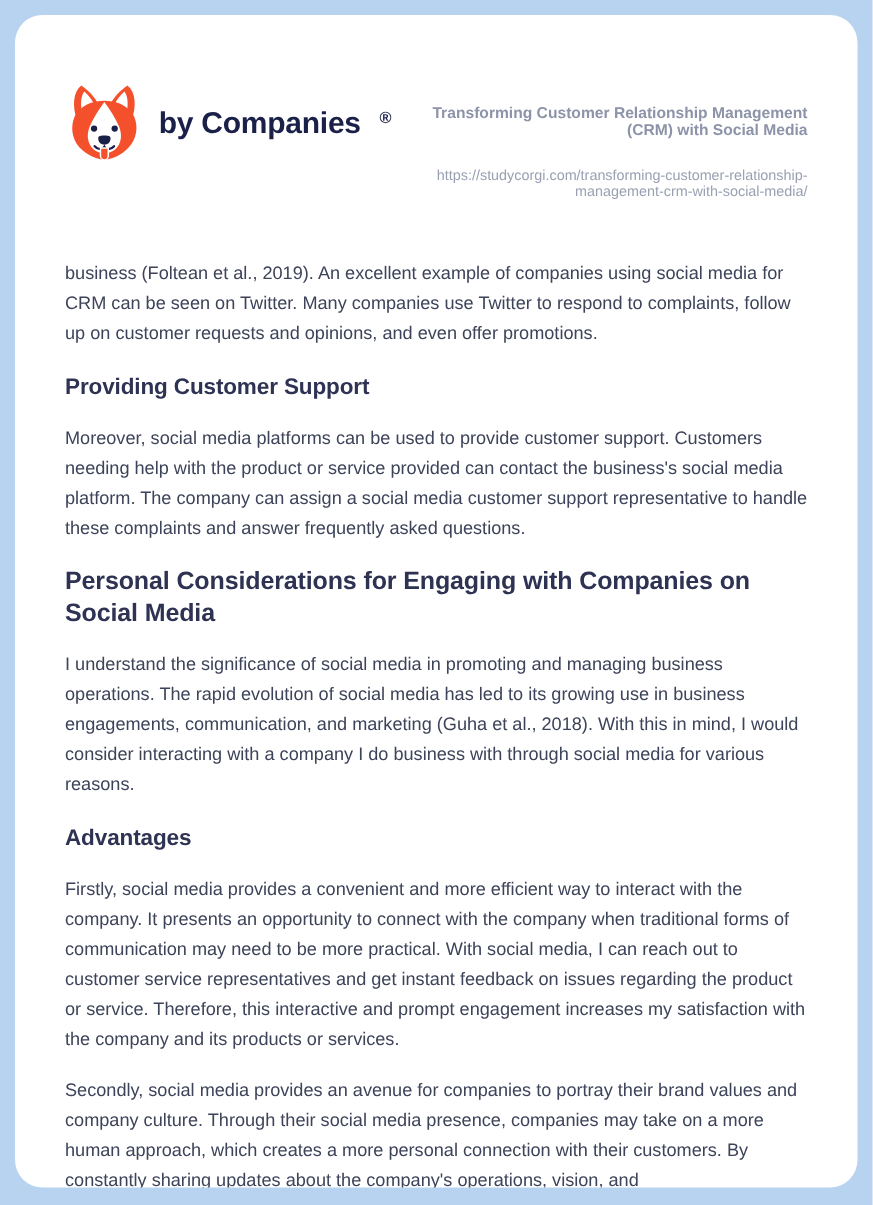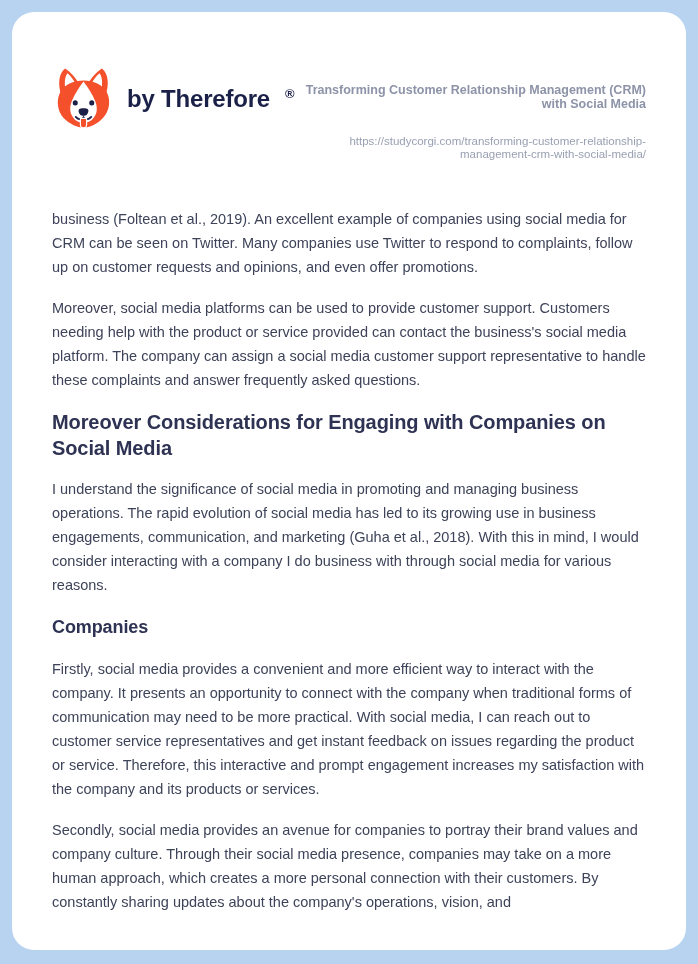--- a/index.html
+++ b/index.html
@@ -133,7 +133,7 @@
             <path d="M28.8,54 L35.2,54 L35.2,60.6 A3.2,3.2 0 0 1 28.8,60.6 Z" fill="#f4502c" stroke="#ffffff" stroke-width="1.2"></path>
           </svg>
         </span>
-        <span class="brand-name">by Therefore</span>
+        <span class="brand-name">by Companies</span>
           <span class="brand-reg">®</span>
       </div>
 

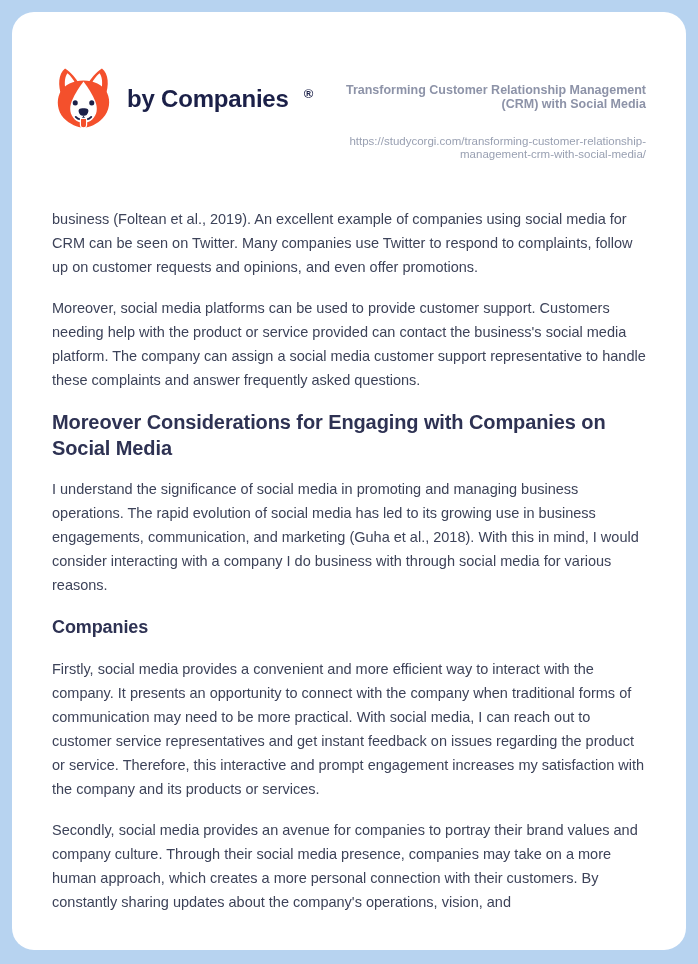--- a/index.html
+++ b/index.html
@@ -146,6 +146,7 @@
 
     <div class="article">
         <p>business (Foltean et al., 2019). An excellent example of companies using social media for CRM can be seen on Twitter. Many companies use Twitter to respond to complaints, follow up on customer requests and opinions, and even offer promotions.</p>
+        <h3>Providing Customer Support</h3>
         <p>Moreover, social media platforms can be used to provide customer support. Customers needing help with the product or service provided can contact the business's social media platform. The company can assign a social media customer support representative to handle these complaints and answer frequently asked questions.</p>
         <h2>Moreover Considerations for Engaging with Companies on Social Media</h2>
         <p>I understand the significance of social media in promoting and managing business operations. The rapid evolution of social media has led to its growing use in business engagements, communication, and marketing (Guha et al., 2018). With this in mind, I would consider interacting with a company I do business with through social media for various reasons.</p>

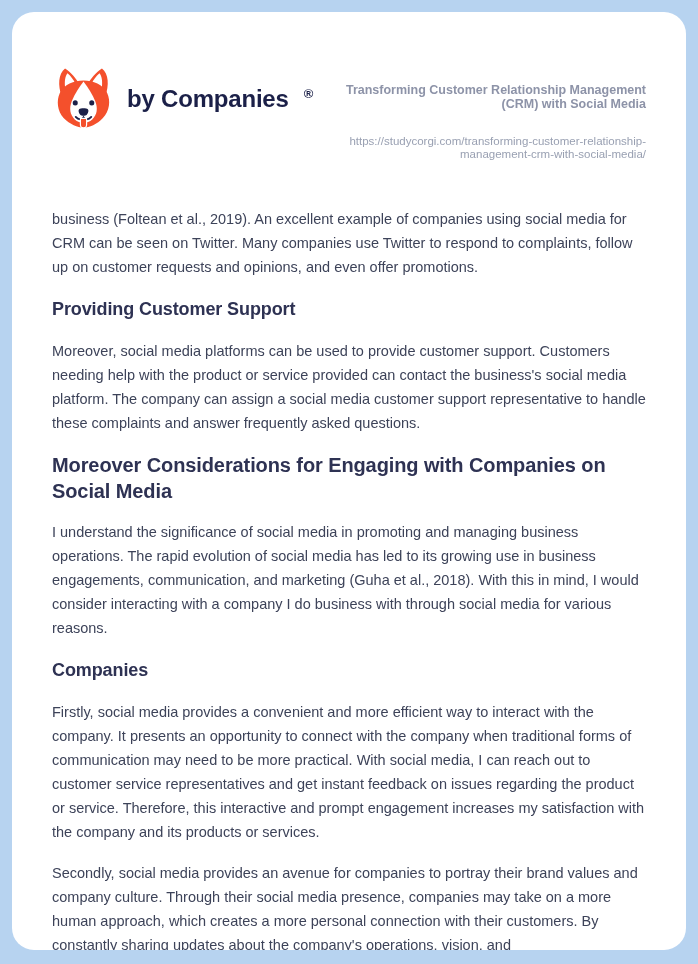--- a/index.html
+++ b/index.html
@@ -148,7 +148,7 @@
         <p>business (Foltean et al., 2019). An excellent example of companies using social media for CRM can be seen on Twitter. Many companies use Twitter to respond to complaints, follow up on customer requests and opinions, and even offer promotions.</p>
         <h3>Providing Customer Support</h3>
         <p>Moreover, social media platforms can be used to provide customer support. Customers needing help with the product or service provided can contact the business's social media platform. The company can assign a social media customer support representative to handle these complaints and answer frequently asked questions.</p>
-        <h2>Moreover Considerations for Engaging with Companies on Social Media</h2>
+        <h2>Personal Considerations for Engaging with Companies on Social Media</h2>
         <p>I understand the significance of social media in promoting and managing business operations. The rapid evolution of social media has led to its growing use in business engagements, communication, and marketing (Guha et al., 2018). With this in mind, I would consider interacting with a company I do business with through social media for various reasons.</p>
         <h3>Companies</h3>
         <p>Firstly, social media provides a convenient and more efficient way to interact with the company. It presents an opportunity to connect with the company when traditional forms of communication may need to be more practical. With social media, I can reach out to customer service representatives and get instant feedback on issues regarding the product or service. Therefore, this interactive and prompt engagement increases my satisfaction with the company and its products or services.</p>

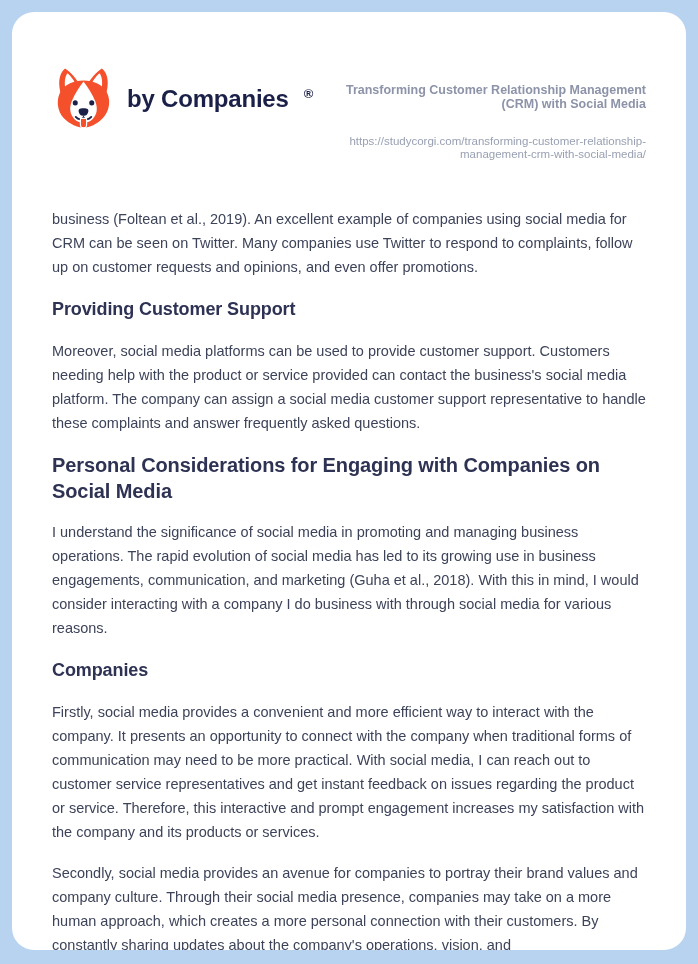--- a/index.html
+++ b/index.html
@@ -150,7 +150,7 @@
         <p>Moreover, social media platforms can be used to provide customer support. Customers needing help with the product or service provided can contact the business's social media platform. The company can assign a social media customer support representative to handle these complaints and answer frequently asked questions.</p>
         <h2>Personal Considerations for Engaging with Companies on Social Media</h2>
         <p>I understand the significance of social media in promoting and managing business operations. The rapid evolution of social media has led to its growing use in business engagements, communication, and marketing (Guha et al., 2018). With this in mind, I would consider interacting with a company I do business with through social media for various reasons.</p>
-        <h3>Companies</h3>
+        <h3>Advantages</h3>
         <p>Firstly, social media provides a convenient and more efficient way to interact with the company. It presents an opportunity to connect with the company when traditional forms of communication may need to be more practical. With social media, I can reach out to customer service representatives and get instant feedback on issues regarding the product or service. Therefore, this interactive and prompt engagement increases my satisfaction with the company and its products or services.</p>
         <p>Secondly, social media provides an avenue for companies to portray their brand values and company culture. Through their social media presence, companies may take on a more human approach, which creates a more personal connection with their customers. By constantly sharing updates about the company's operations, vision, and</p>
       </div>

